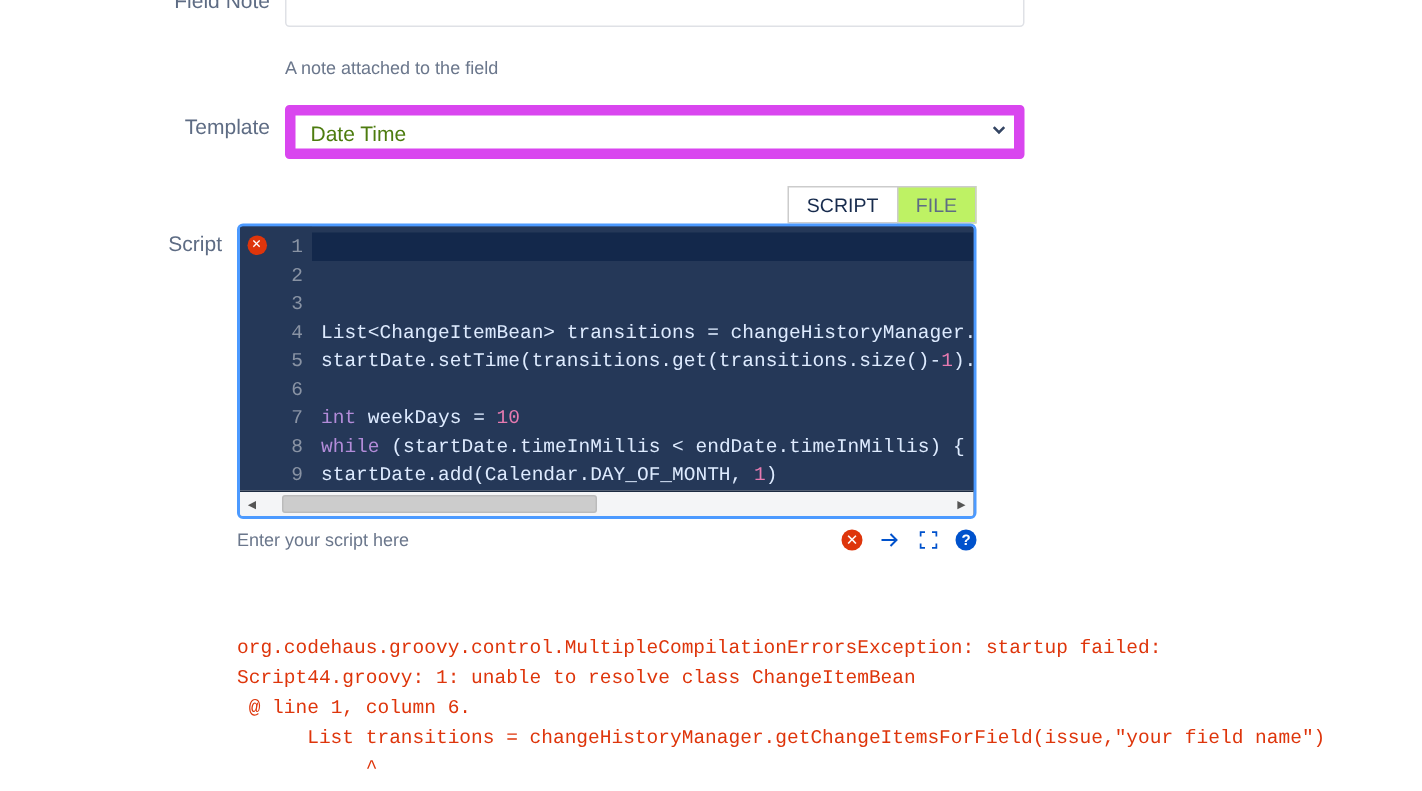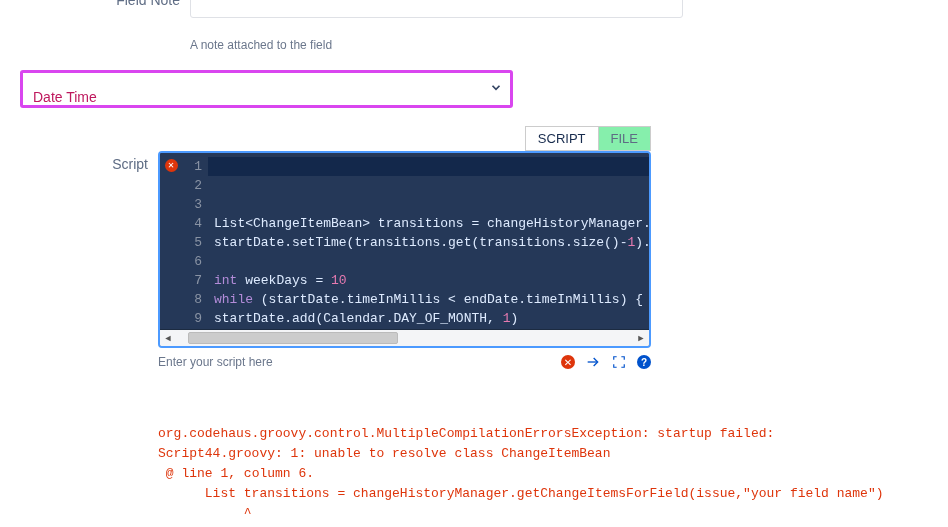--- a/index.html
+++ b/index.html
@@ -244,6 +244,7 @@
 </div>
 
 <div class="form-row">
+  <div class="label-col">Template</div>
   <div class="field-col">
     <div class="select-wrap">
       <div class="select">Date Time</div>

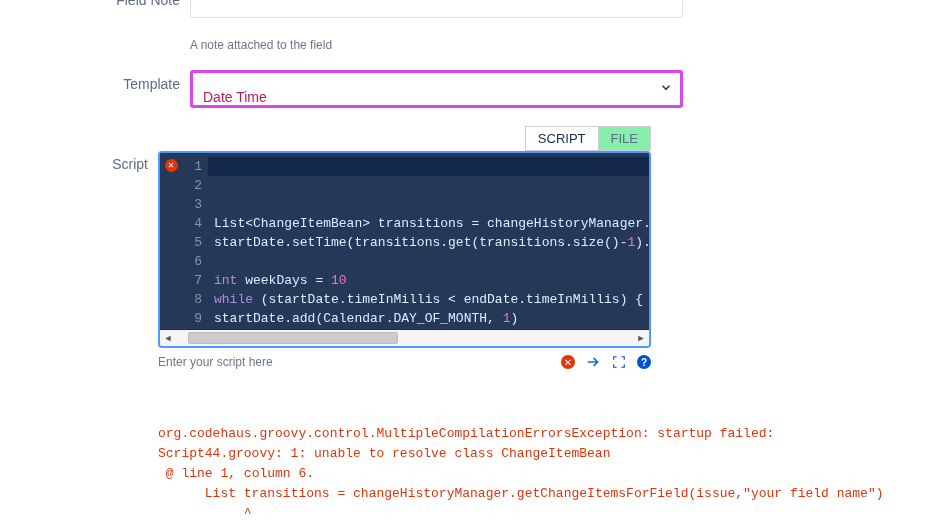--- a/index.html
+++ b/index.html
@@ -47,13 +47,13 @@
   .select {
     width: 100%;
     height: 36px;
-    border: 3px solid #d946ef;
+    border: 7px solid #d946ef;
     border-radius: 3px;
-    padding: 16px 10px;
+    padding: 4px 10px;
     font-size: 14px;
     background: #fff;
     appearance: none;
-    color: #be185d;
+    color: #4d7c0f;
     cursor: pointer;
   }
   .select-chevron {

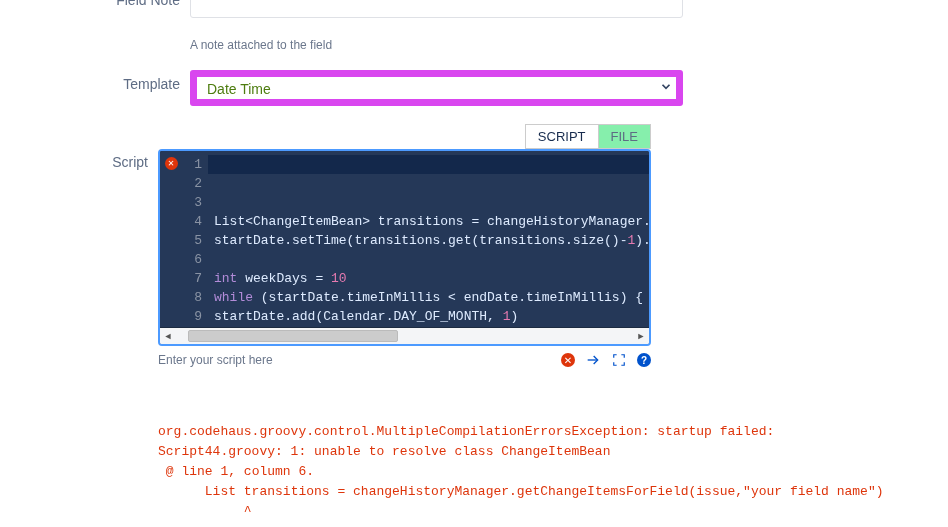--- a/index.html
+++ b/index.html
@@ -73,7 +73,7 @@
   }
   .tab {
     border: 1px solid #ccc;
-    background: #86efac;
+    background: #bef264;
     padding: 4px 12px;
     font-size: 13px;
     cursor: pointer;

